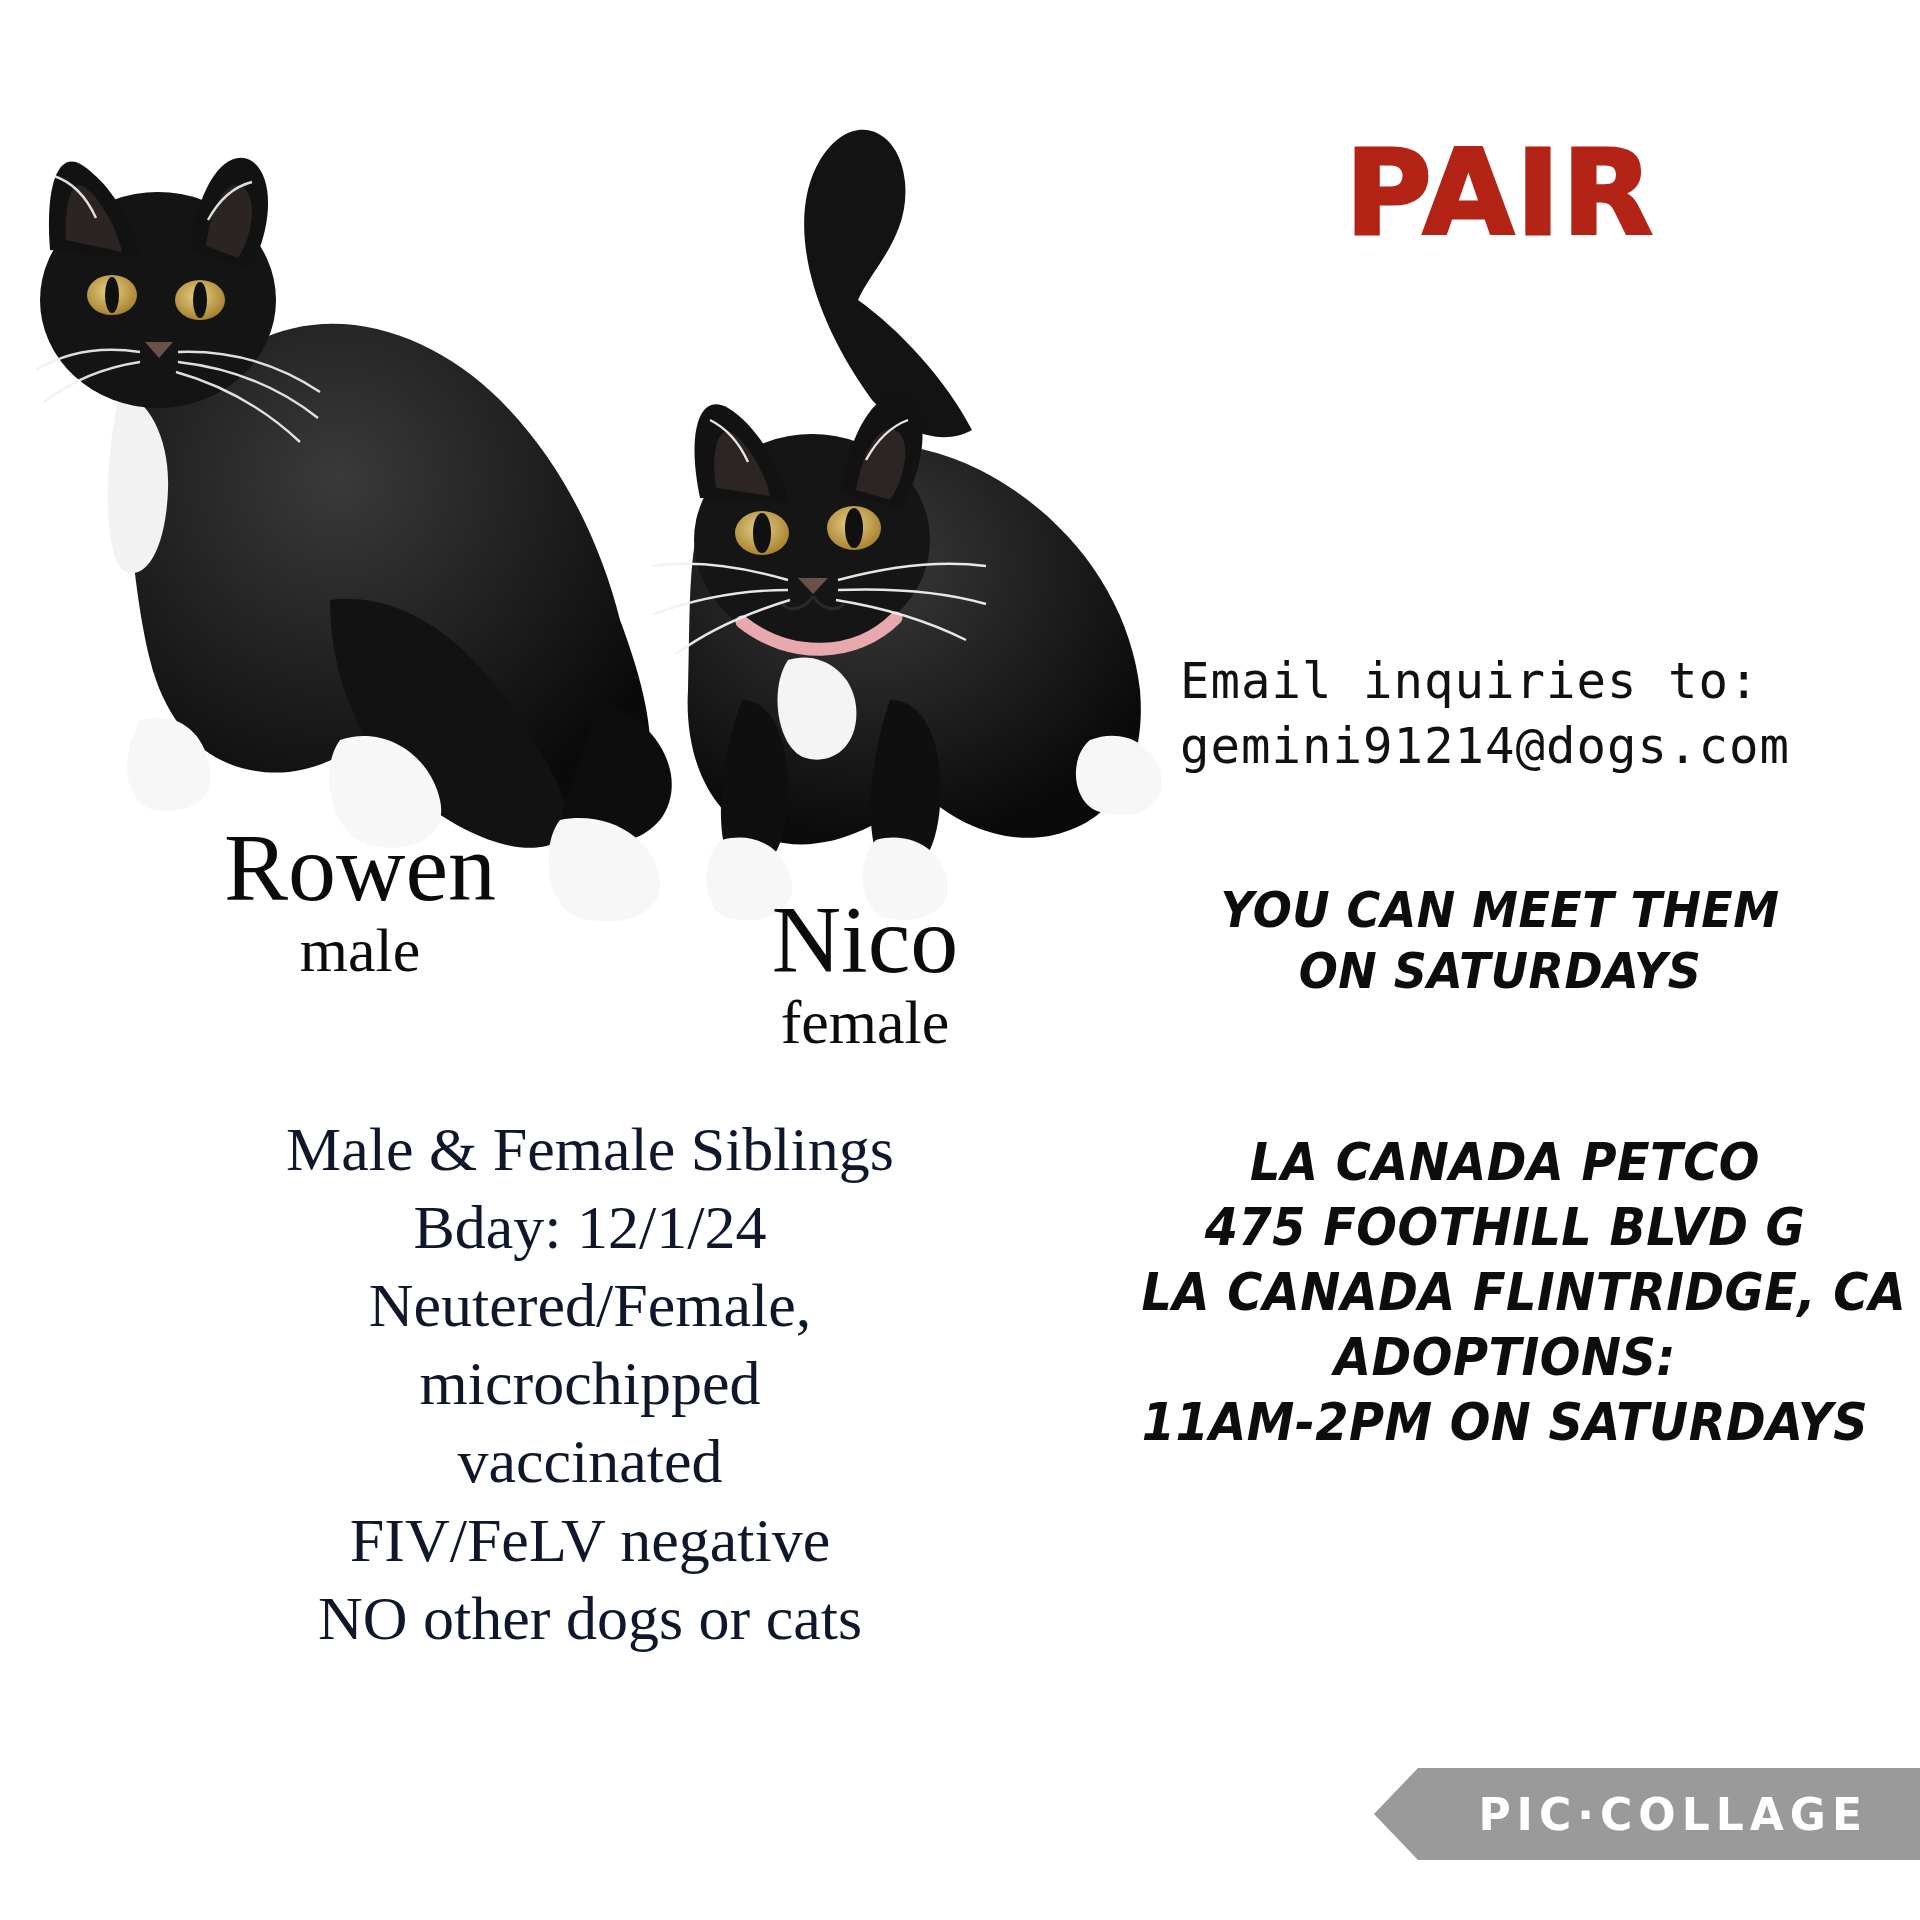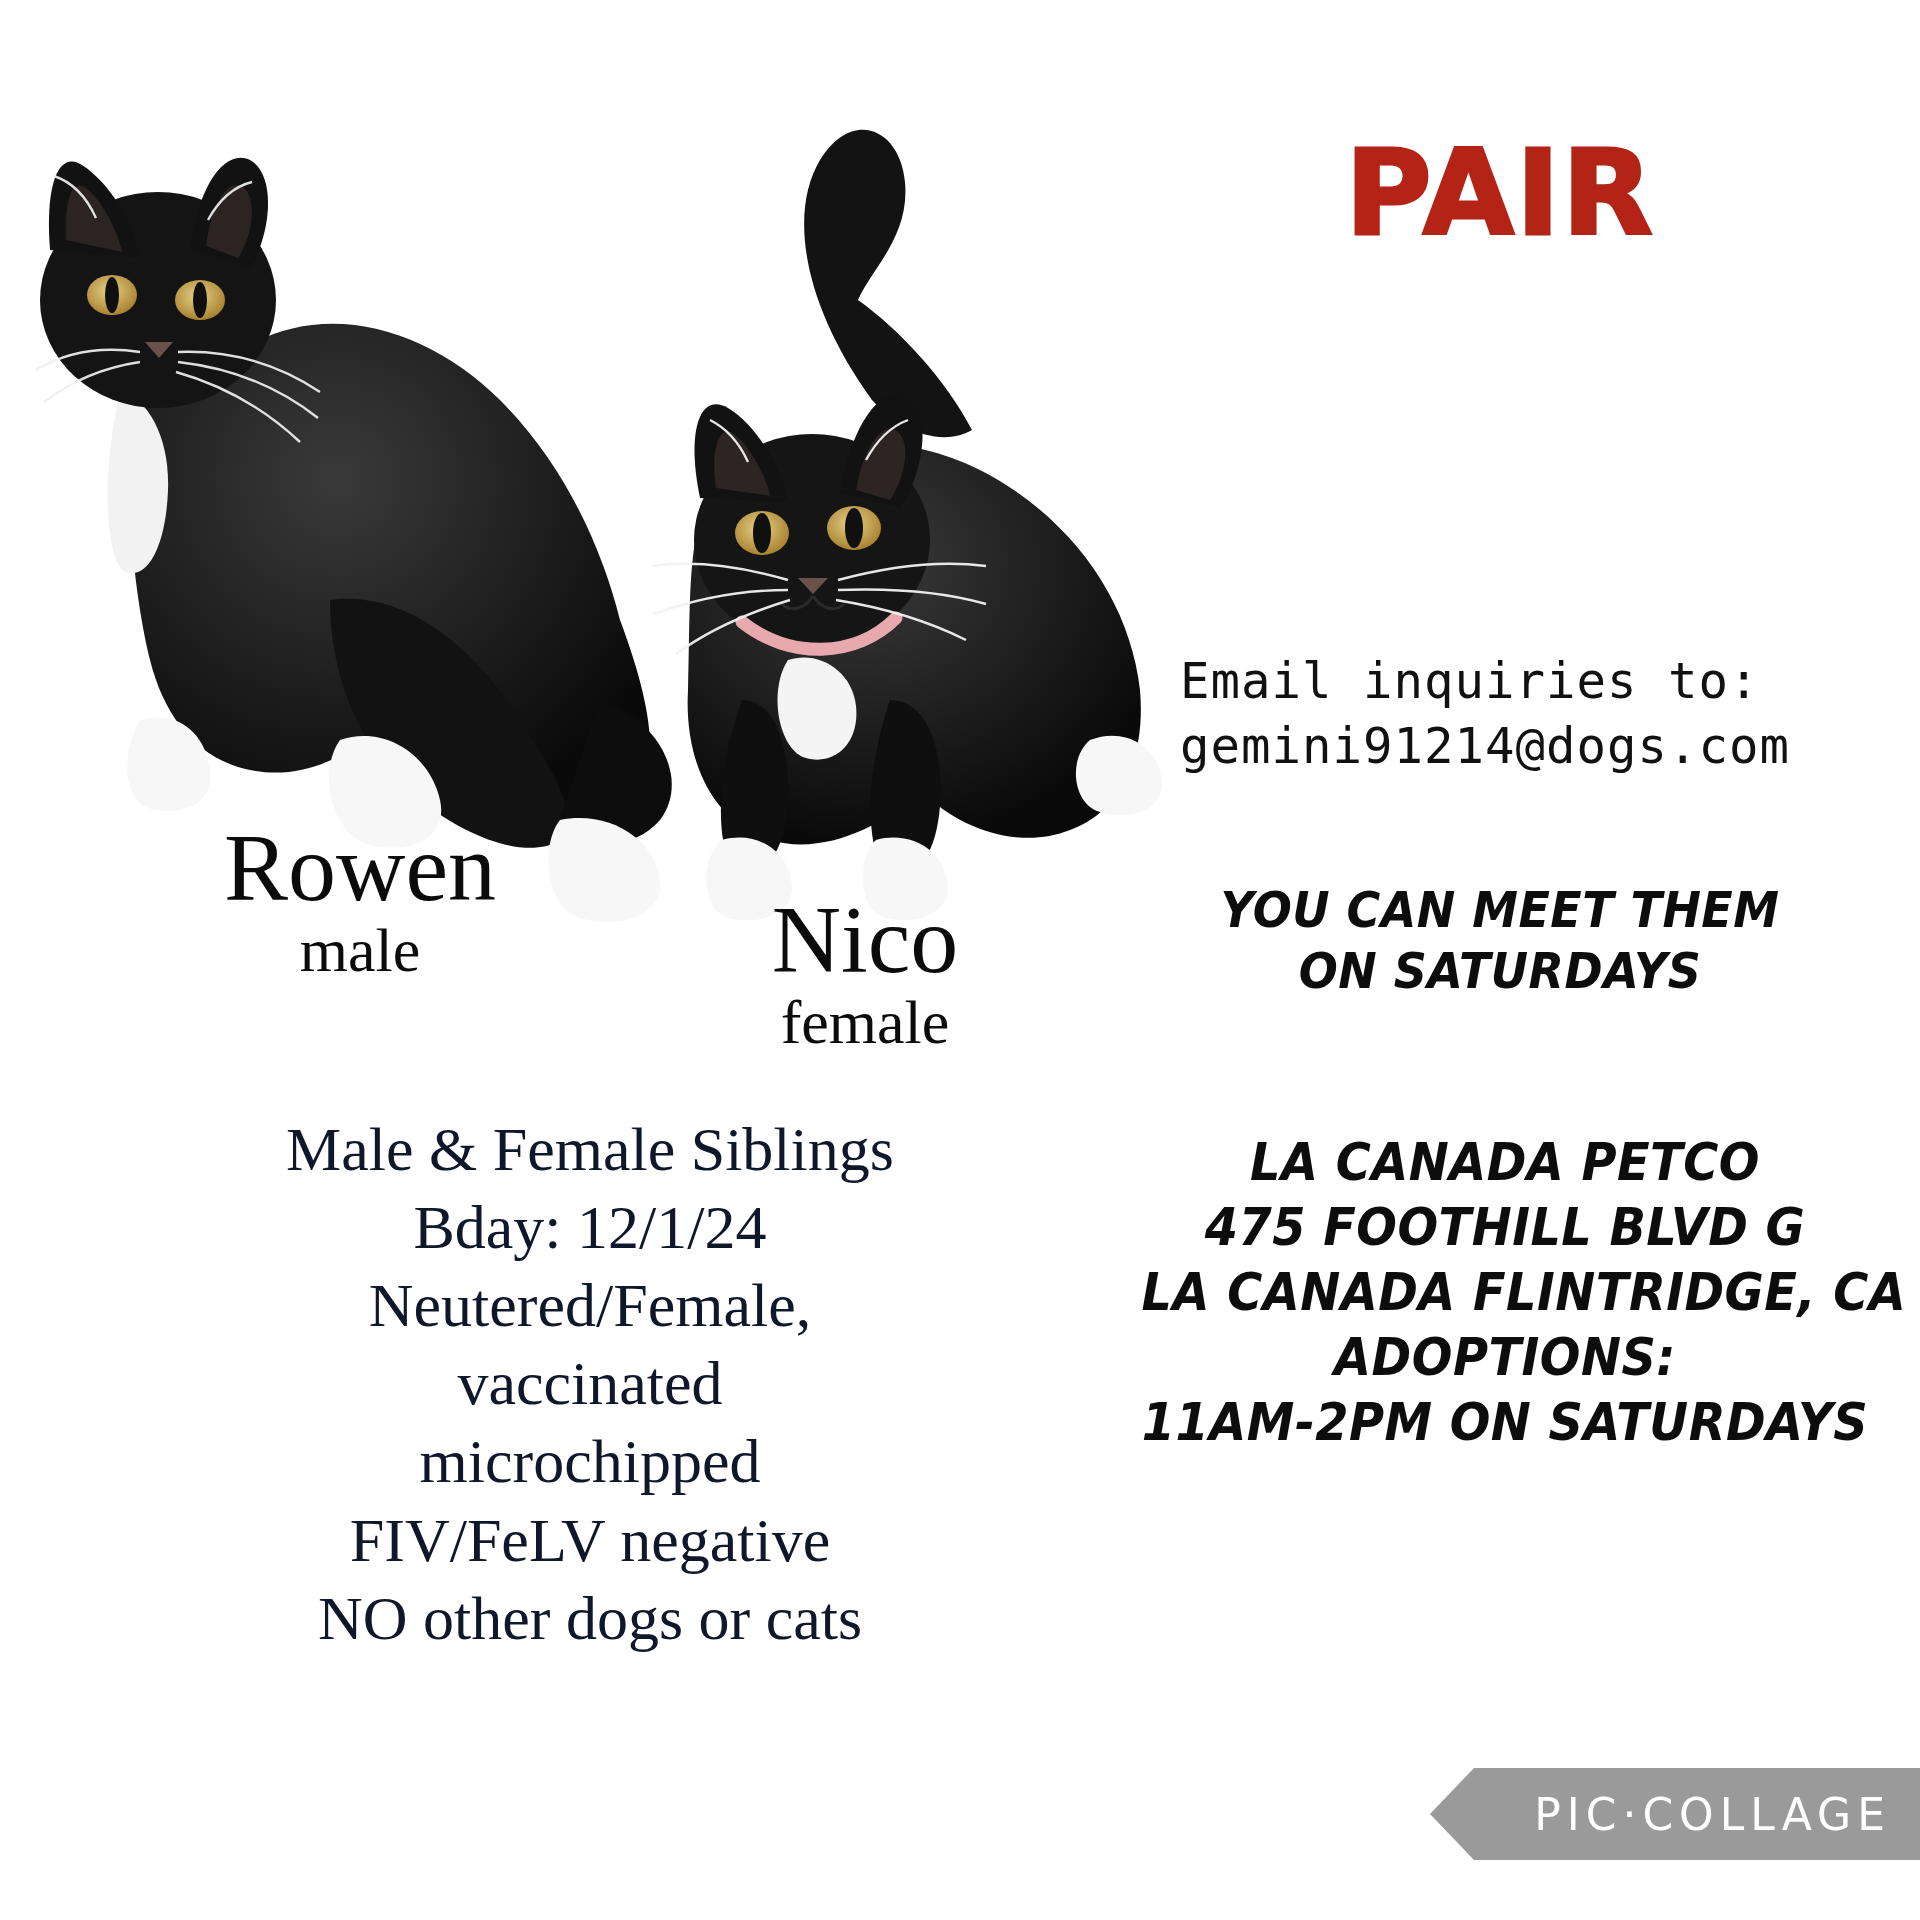--- a/index.html
+++ b/index.html
@@ -302,8 +302,8 @@
   <div>Male &amp; Female Siblings</div>
   <div>Bday: 12/1/24</div>
   <div>Neutered/Female,</div>
+  <div>microchipped</div>
   <div>vaccinated</div>
-  <div>microchipped</div>
   <div>FIV/FeLV negative</div>
   <div>NO other dogs or cats</div>
 </div>

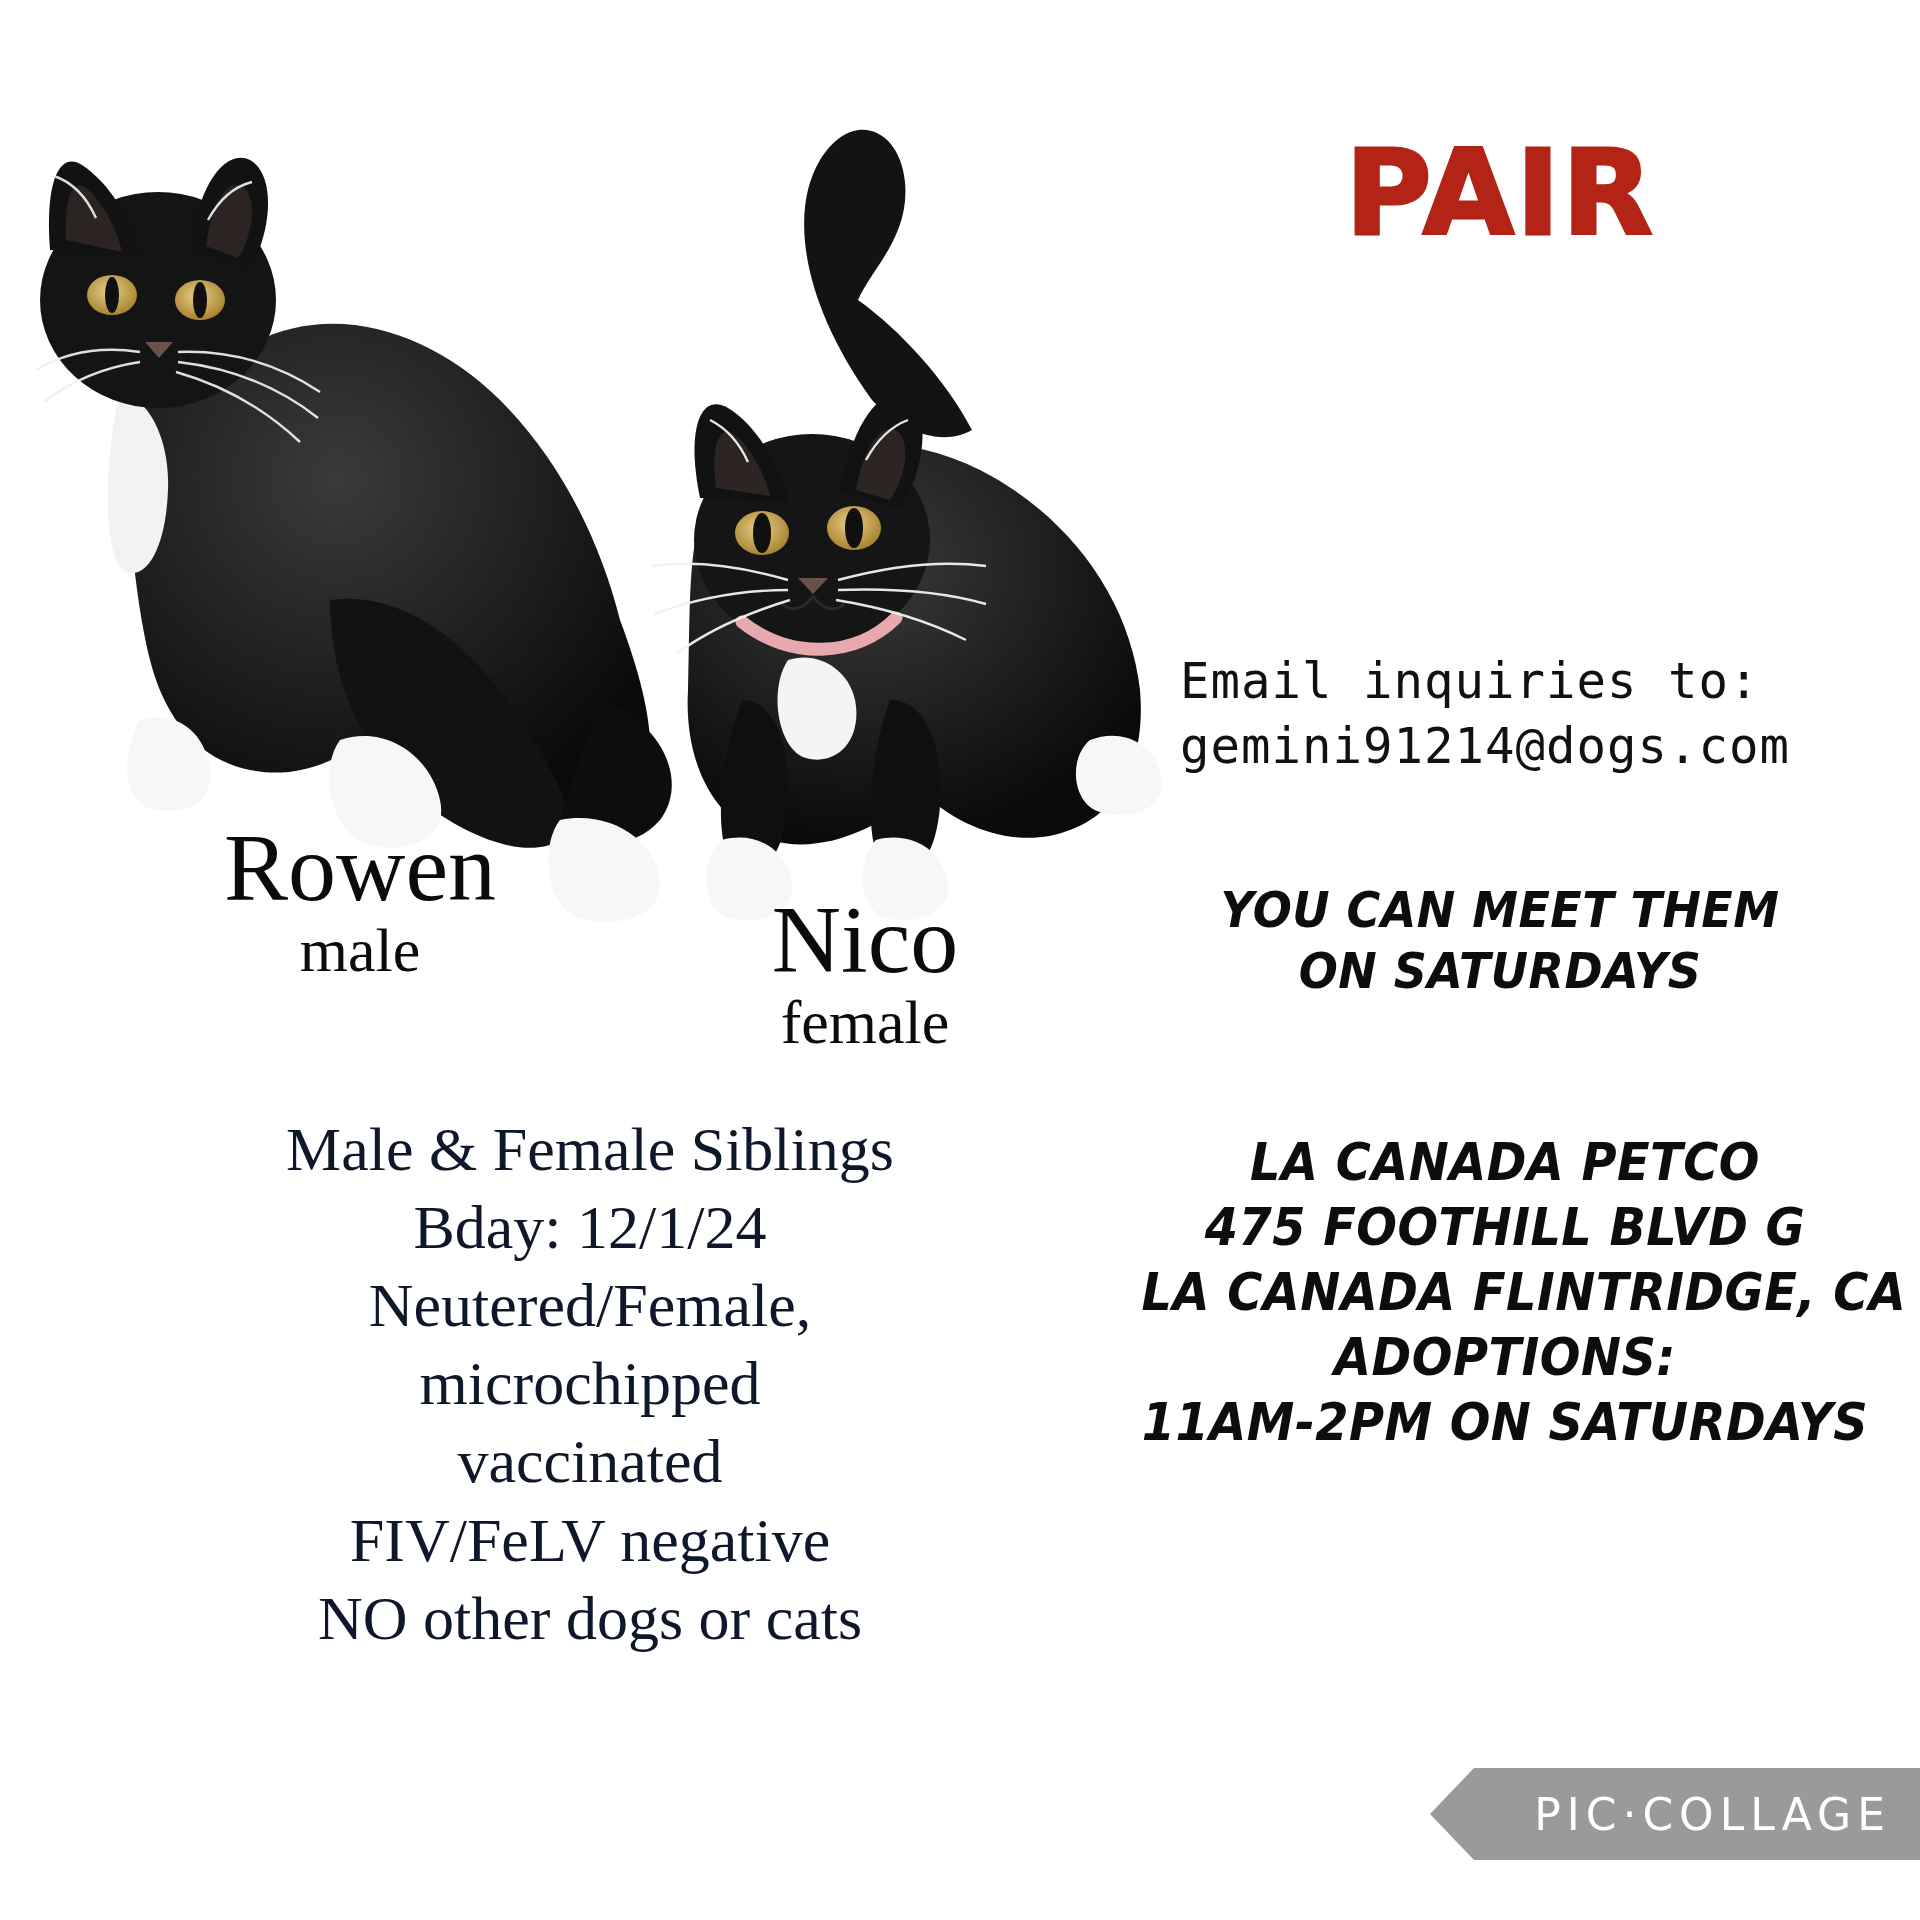--- a/index.html
+++ b/index.html
@@ -125,11 +125,11 @@
     color: #ffffff;
     display: flex;
     align-items: center;
-    padding: 0 29px 0 60px;
+    padding: 0 52px 0 60px;
     font-family: "DejaVu Sans", sans-serif;
     font-size: 44px;
     letter-spacing: 6px;
-    font-weight: 400;
+    font-weight: 700;
   }
   .watermark::before {
     content: "";

